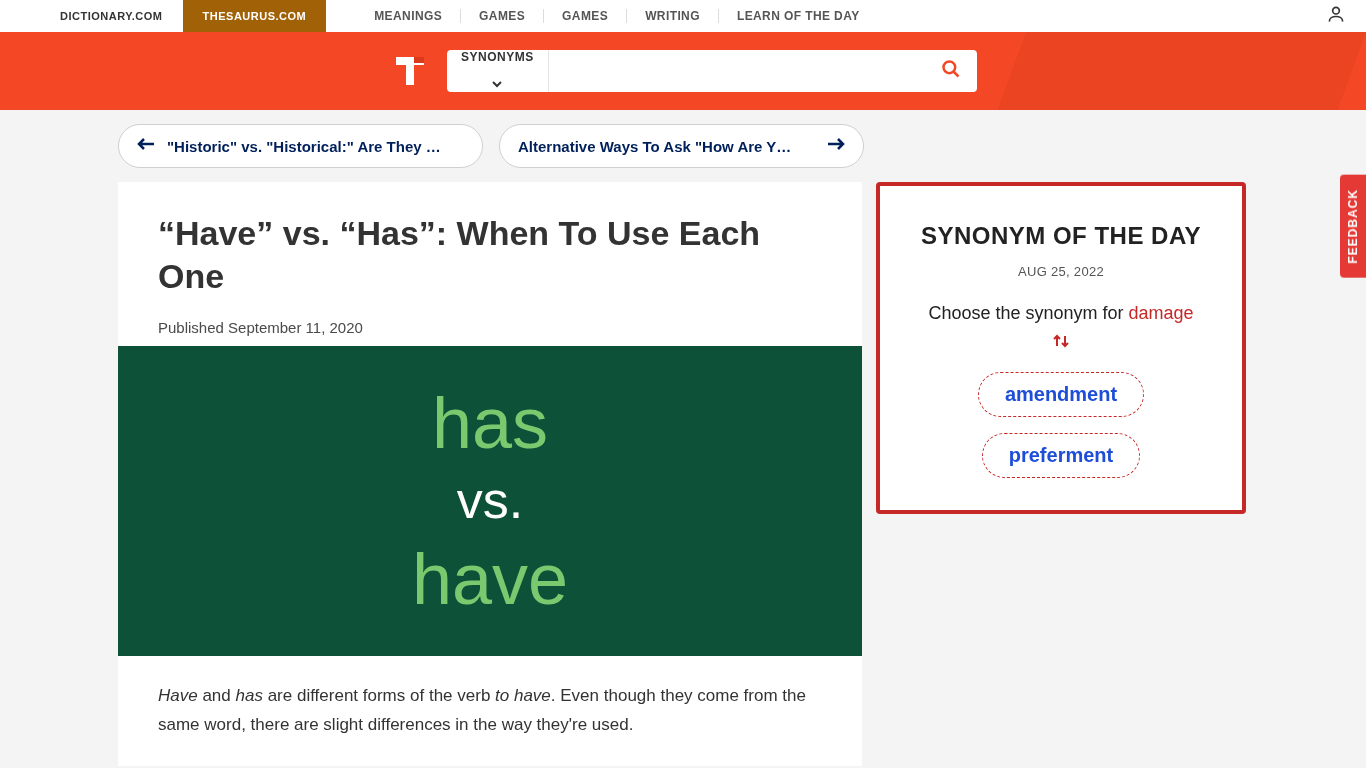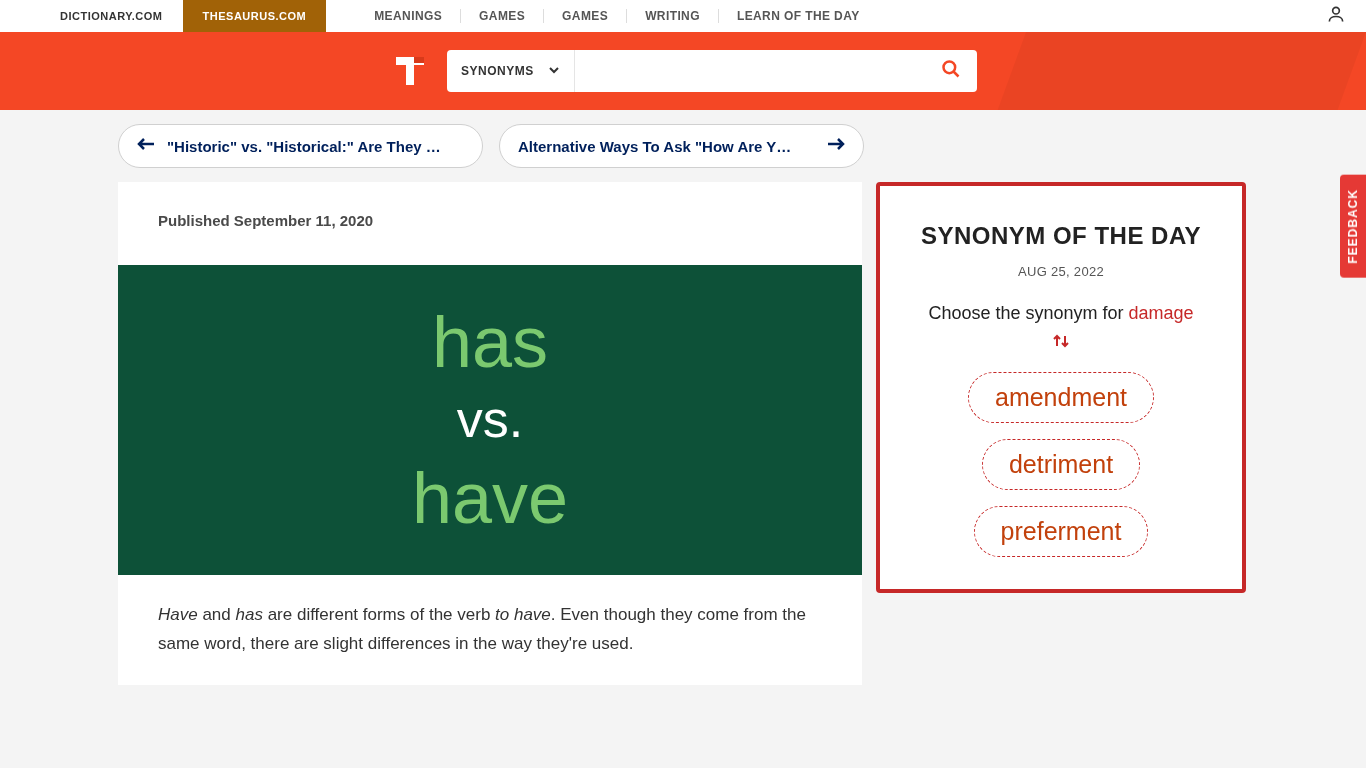--- a/index.html
+++ b/index.html
@@ -19,7 +19,7 @@
     .header-content { display: flex; align-items: center; gap: 16px; position: relative; z-index:1; }
     .logo-box { width: 42px; height: 42px; display:flex; align-items:center; justify-content:center; }
     .search-container { background:#fff; border-radius:4px; height:42px; width:530px; display:flex; align-items:center; }
-    .search-dropdown { padding: 0 14px; font-size:12px; font-weight:700; letter-spacing:0.5px; color:#333; display:flex; align-items:center; gap:14px; cursor:pointer; border-right:1px solid #e5e5e5; height:100%; }
+    .search-dropdown { padding: 0 14px; font-size:12px; font-weight:700; letter-spacing:0.5px; color:#333; display:flex; align-items:center; gap:14px; cursor:pointer; border-right:1px solid #e5e5e5; height:100%;flex-direction:column; }
     .search-input { flex:1; border:none; outline:none; padding: 0 12px; font-size:14px; height:100%; }
     .search-btn { padding: 0 16px; cursor:pointer; height:100%; display:flex; align-items:center; }
     

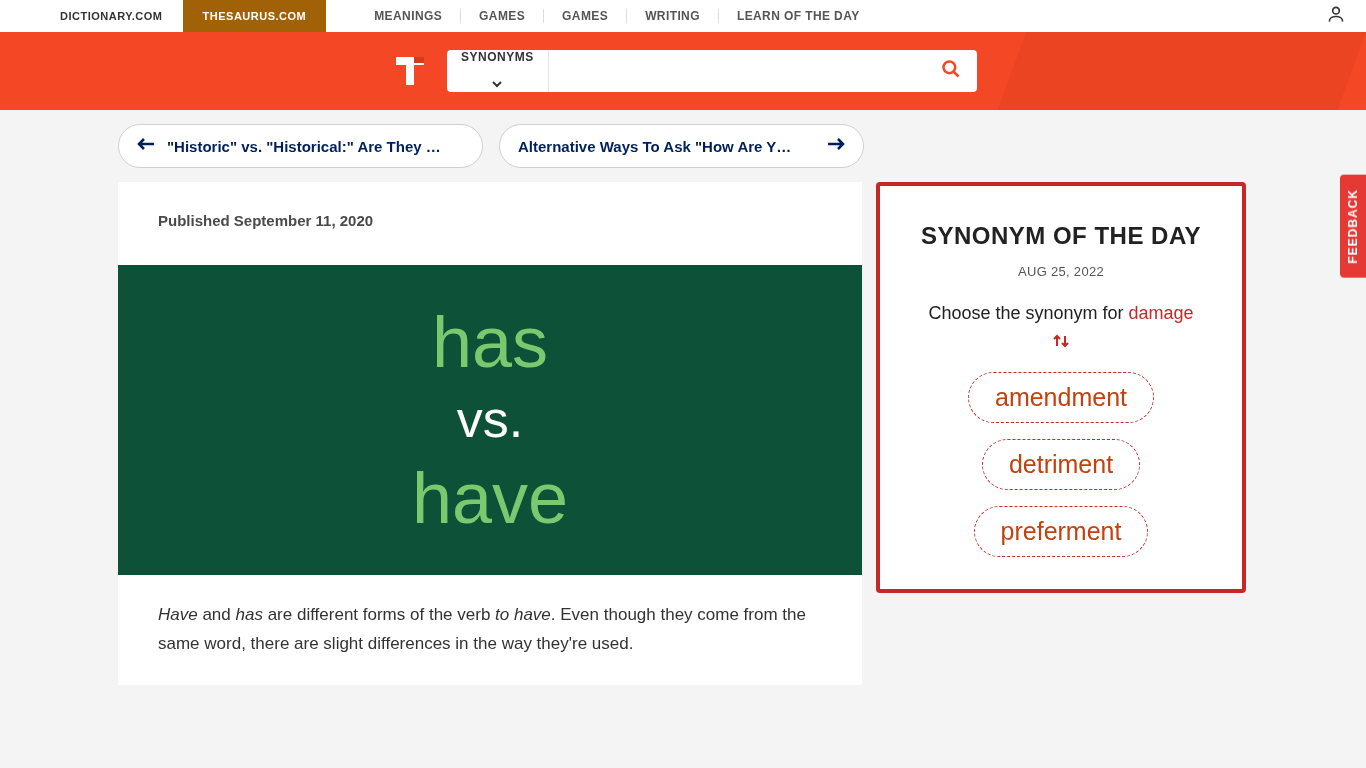--- a/index.html
+++ b/index.html
@@ -126,6 +126,7 @@
 
     <div class="article-card">
       <div class="article-inner">
+        <h1 class="article-title">“Have” vs. “Has”: When To Use Each One</h1>
         <div class="article-published">Published September 11, 2020</div>
       </div>
       <div class="hero-img">

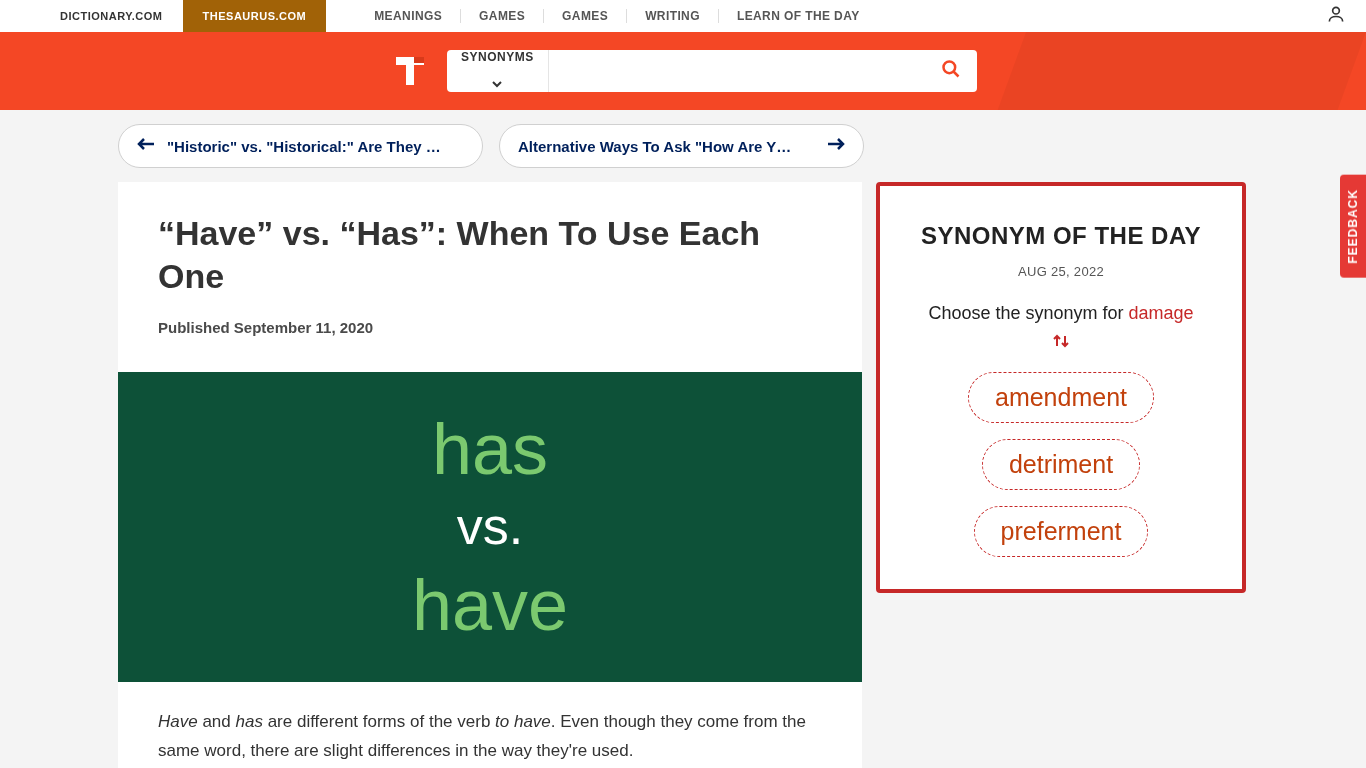--- a/index.html
+++ b/index.html
@@ -36,7 +36,7 @@
     .article-card { background:#fff; width: 744px; }
     .article-inner { padding: 30px 40px 0; }
     .article-title { font-size: 34px; font-weight: 700; color:#333; line-height:1.25; margin-bottom: 22px; }
-    .article-published { font-size:15px; color:#4a4a4a; margin-bottom: 36px; font-weight: bold; }
+    .article-published { font-size:15px; color:#4a4a4a; margin-bottom: 10px; }
     .hero-img { width:100%; height:310px; background:#0d5138; display:flex; flex-direction:column; align-items:center; justify-content:center; font-family: "Segoe UI Light", "Helvetica Neue", sans-serif; font-weight:300; }
     .hero-word1 { color:#7bc96f; font-size:72px; line-height:1; }
     .hero-word2 { color:#fff; font-size:52px; line-height:1.6; }

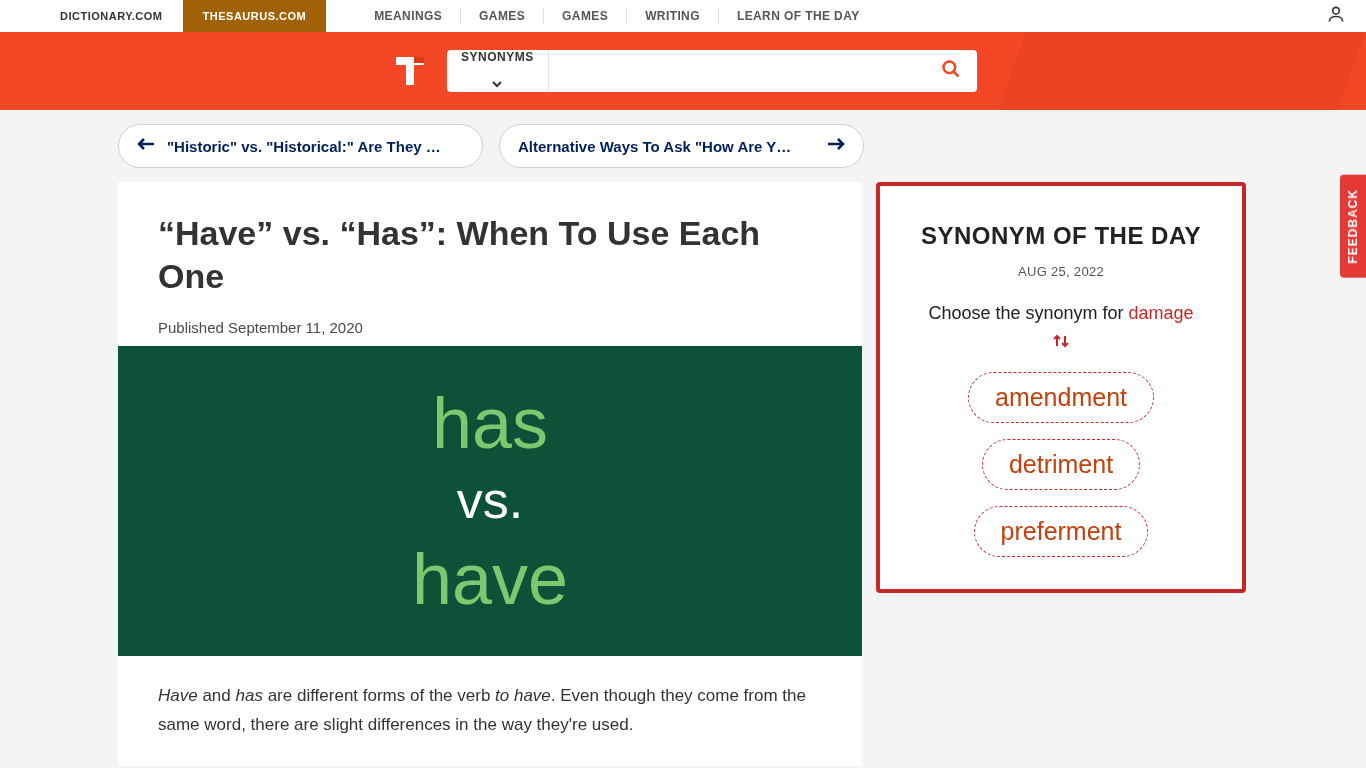--- a/index.html
+++ b/index.html
@@ -52,7 +52,7 @@
     .sotd-word { color:#c62828; }
     .sotd-swap { margin: 6px auto 22px; width:20px; height:18px; position:relative; }
     .sotd-options { display:flex; flex-direction:column; gap:16px; align-items:center; }
-    .sotd-option { display:inline-block; border:1px dashed #c62828; border-radius:30px; padding: 10px 26px; font-size:25px; color:#c2410c; cursor:pointer; }
+    .sotd-option { display:inline-block; border:1px dashed #c62828; border-radius:30px; padding: 10px 26px; font-size:20px; color:#1d4ed8; cursor:pointer;font-weight:bold; }
     
     .feedback-tab { position:fixed; right:0; top:175px; background:#e53935; color:#fff; writing-mode:vertical-rl; transform:rotate(180deg); padding:14px 6px; font-size:12px; font-weight:700; letter-spacing:1px; border-radius:0 4px 4px 0; cursor:pointer; }
   </style>

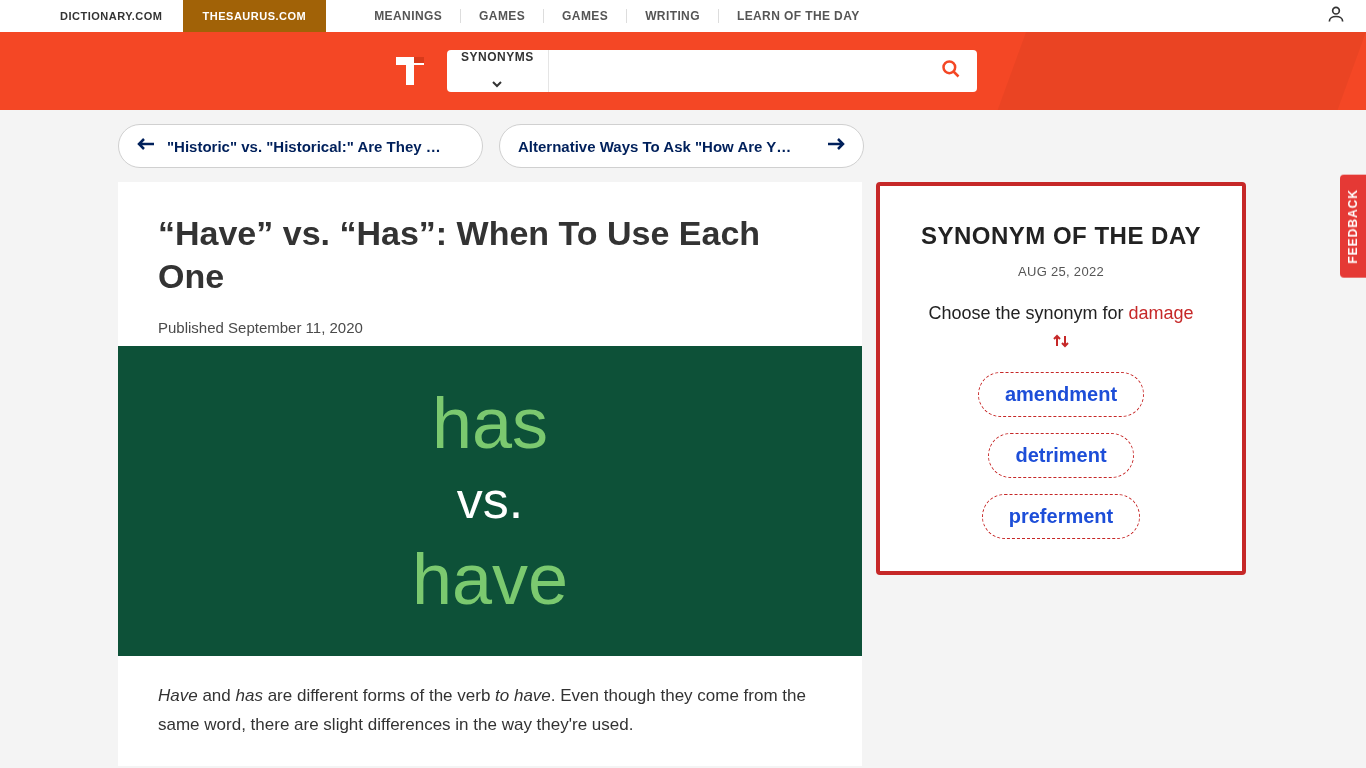--- a/index.html
+++ b/index.html
@@ -152,7 +152,6 @@
         </div>
         <div class="sotd-options">
           <div class="sotd-option">amendment</div>
-          <div class="sotd-option">detriment</div>
           <div class="sotd-option">preferment</div>
         </div>
       </div>

